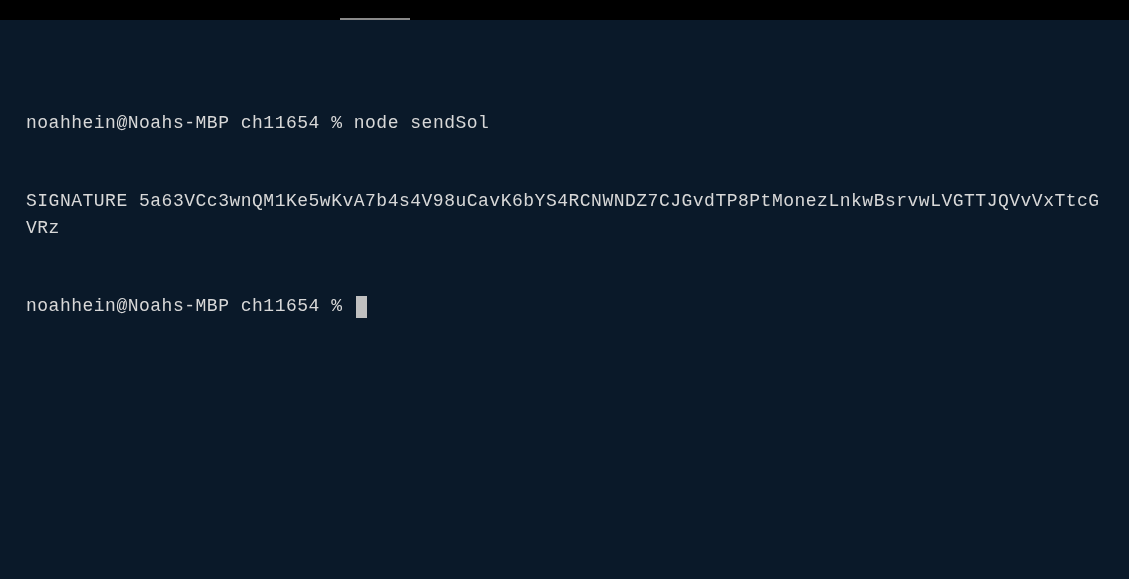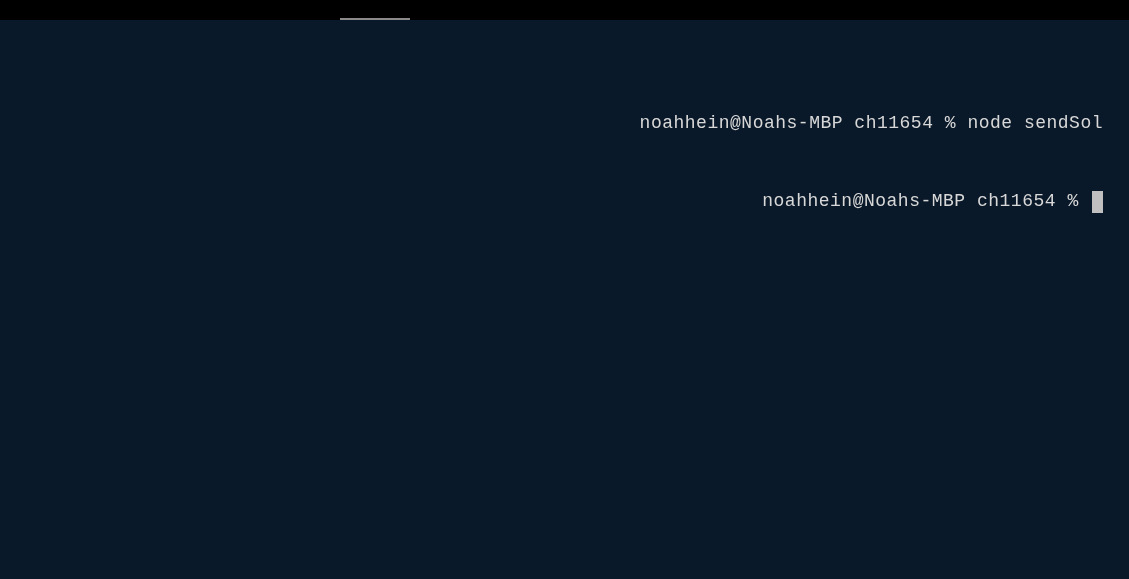--- a/index.html
+++ b/index.html
@@ -42,7 +42,6 @@
     }
     .line {
       display: block;
-      text-align: right;
     }
     .prompt {
       white-space: pre;

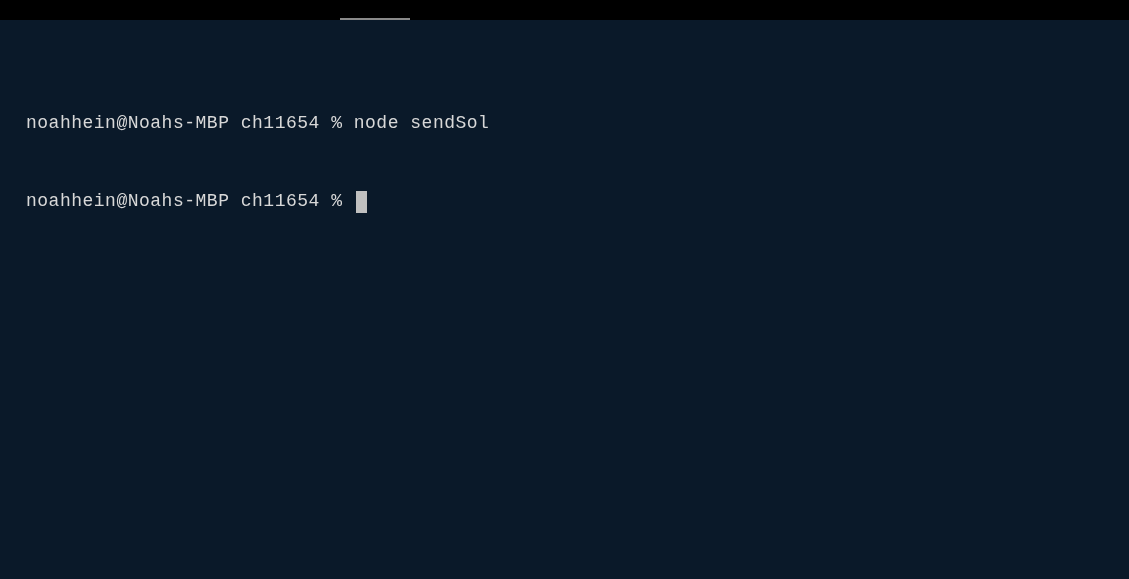--- a/index.html
+++ b/index.html
@@ -72,6 +72,7 @@
 
 <div class="terminal">
   <div class="line"><span class="prompt">noahhein@Noahs-MBP ch11654 % </span><span class="command">node sendSol</span></div>
+  <div class="line output">SIGNATURE 5a63VCc3wnQM1Ke5wKvA7b4s4V98uCavK6bYS4RCNWNDZ7CJGvdTP8PtMonezLnkwBsrvwLVGTTJQVvVxTtcGVRz</div>
   <div class="line"><span class="prompt">noahhein@Noahs-MBP ch11654 % </span><span class="cursor"></span></div>
 </div>
 

